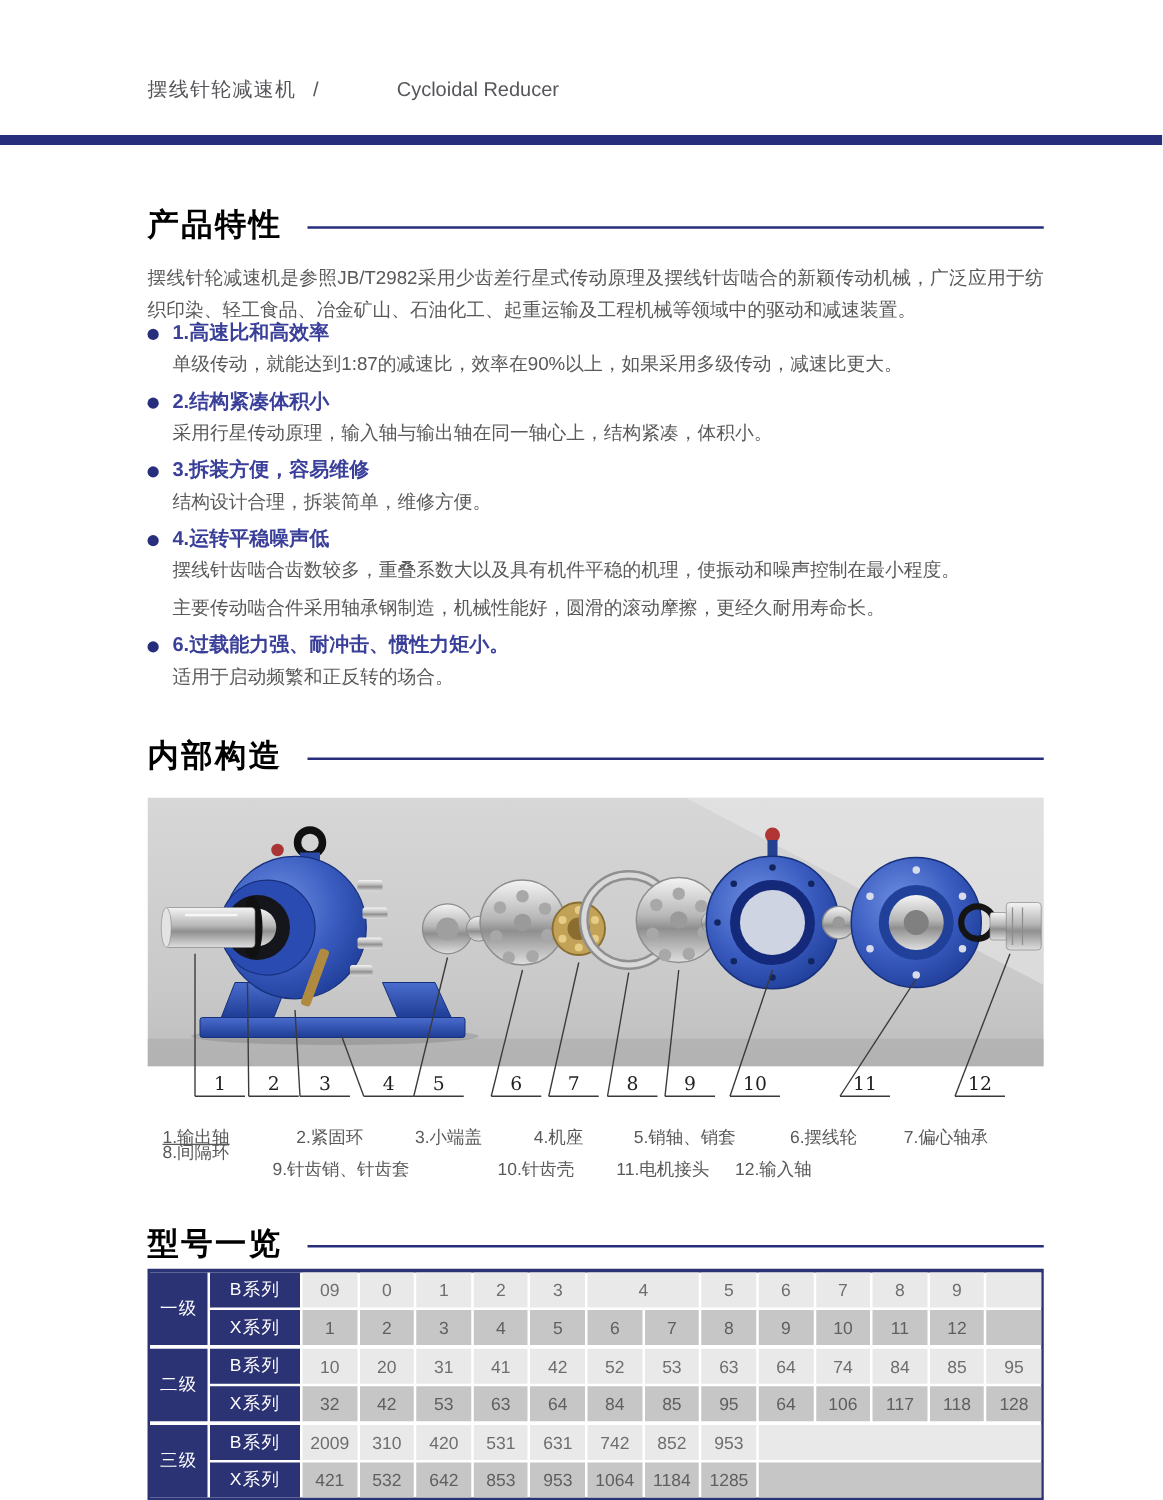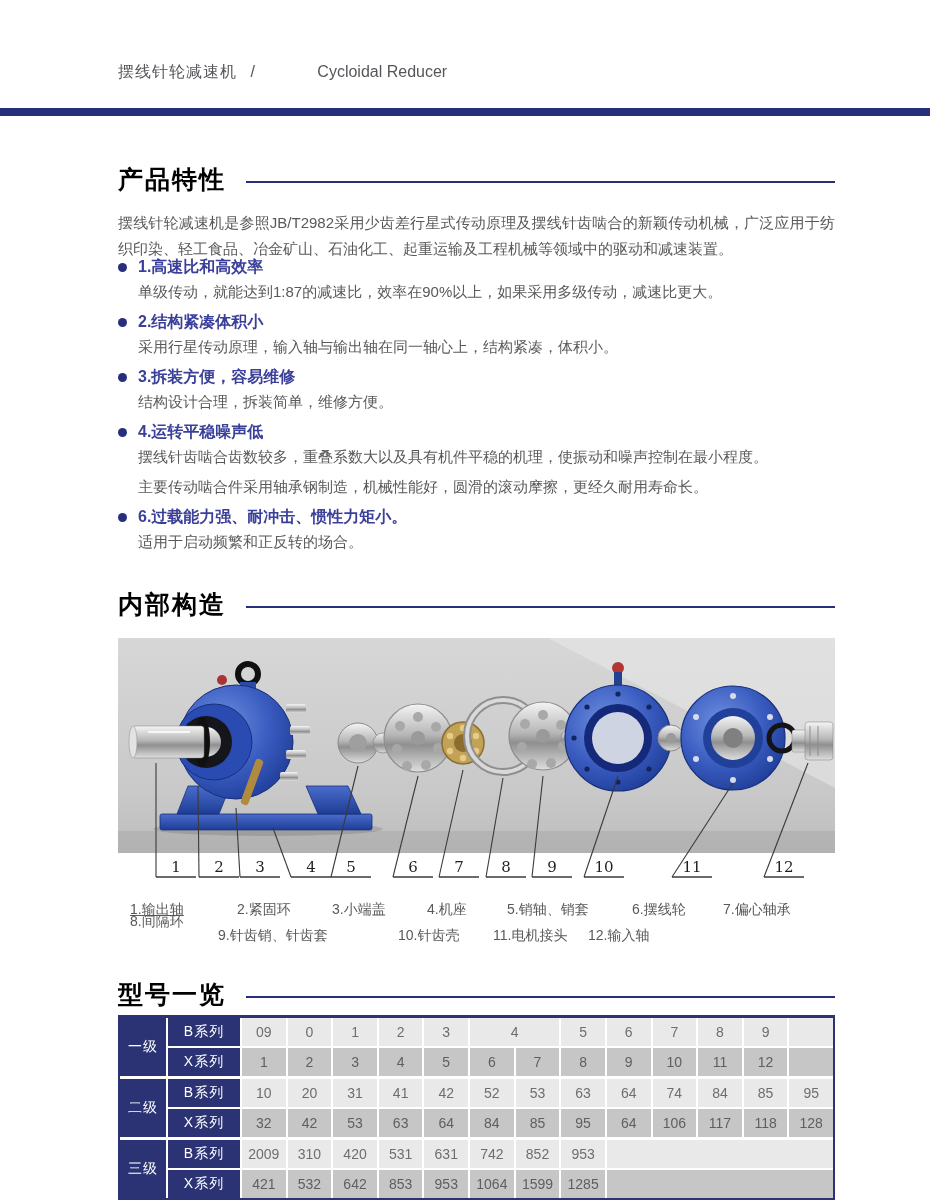--- a/index.html
+++ b/index.html
@@ -393,7 +393,7 @@
         <div class="cell xrow" style="grid-area: 2 / 6 / auto / span 1;">853</div>
         <div class="cell xrow" style="grid-area: 2 / 7 / auto / span 1;">953</div>
         <div class="cell xrow" style="grid-area: 2 / 8 / auto / span 1;">1064</div>
-        <div class="cell xrow" style="grid-area: 2 / 9 / auto / span 1;">1599</div>
+        <div class="cell xrow" style="grid-area: 2 / 9 / auto / span 1;">1184</div>
         <div class="cell xrow" style="grid-area: 2 / 10 / auto / span 1;">1285</div>
         <div class="cell xrow" style="grid-area: 2 / 11 / auto / span 5;"></div>
       </div>

